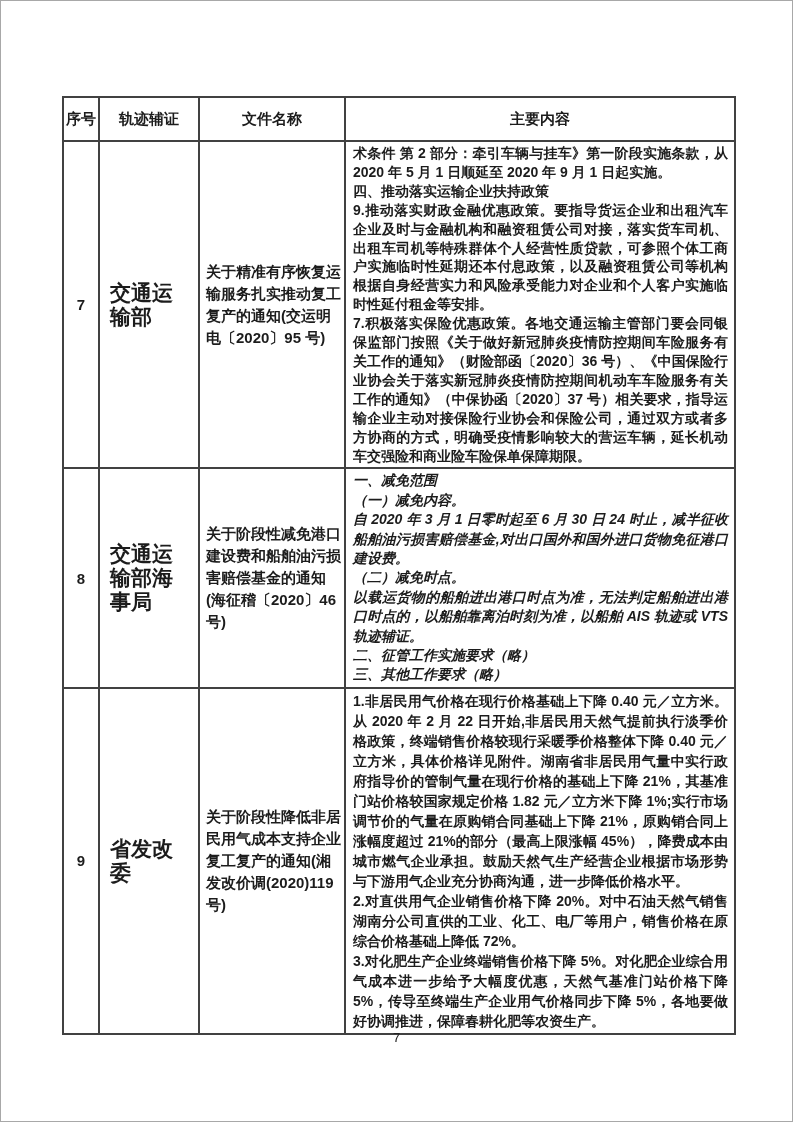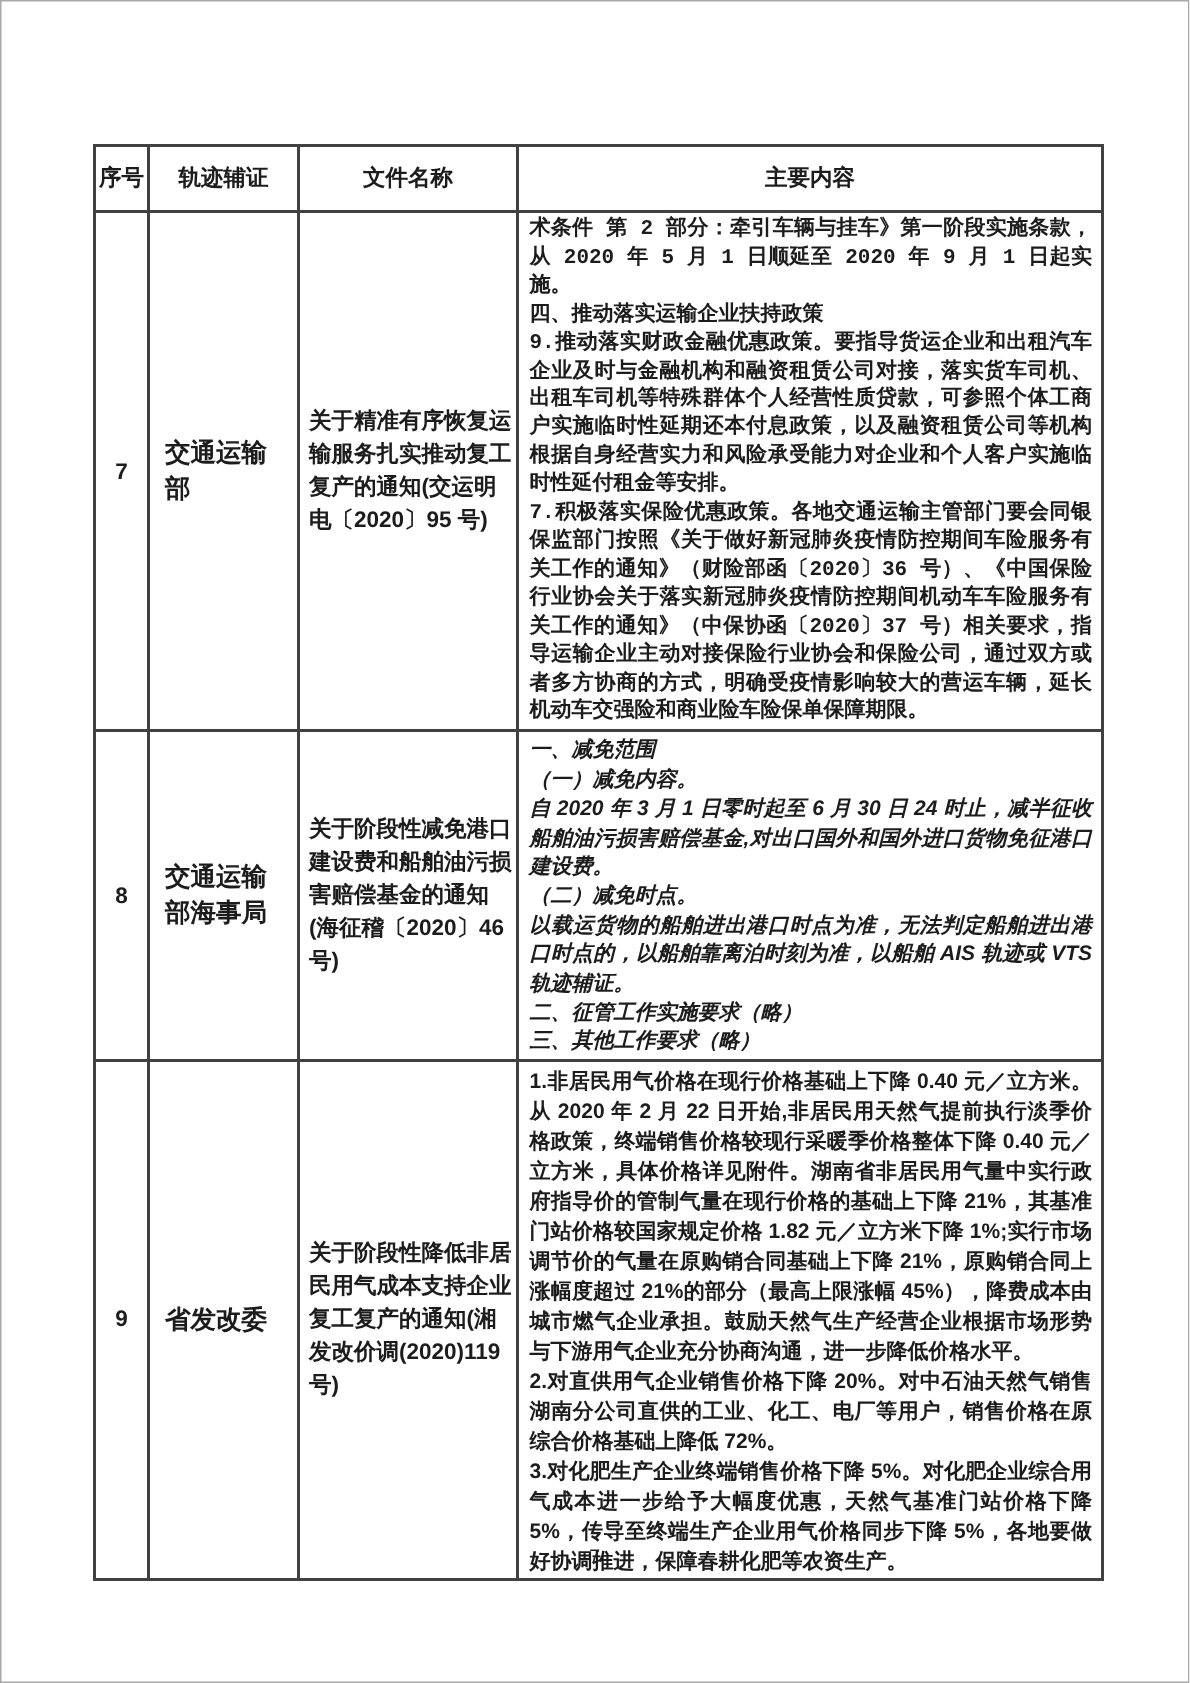--- a/index.html
+++ b/index.html
@@ -60,7 +60,7 @@
     text-align:justify;
   }
   td.cell-content p { margin:0; }
-  tr.row-7 td.cell-content { height:319px; line-height:18.9px;font-family:Liberation Mono, monospace; }
+  tr.row-7 td.cell-content { height:319px; line-height:18.9px; }
   tr.row-8 td.cell-content { height:195px; line-height:19.4px;font-style:italic; }
   tr.row-9 td.cell-content { height:342px; line-height:20px; }
   .page-number {

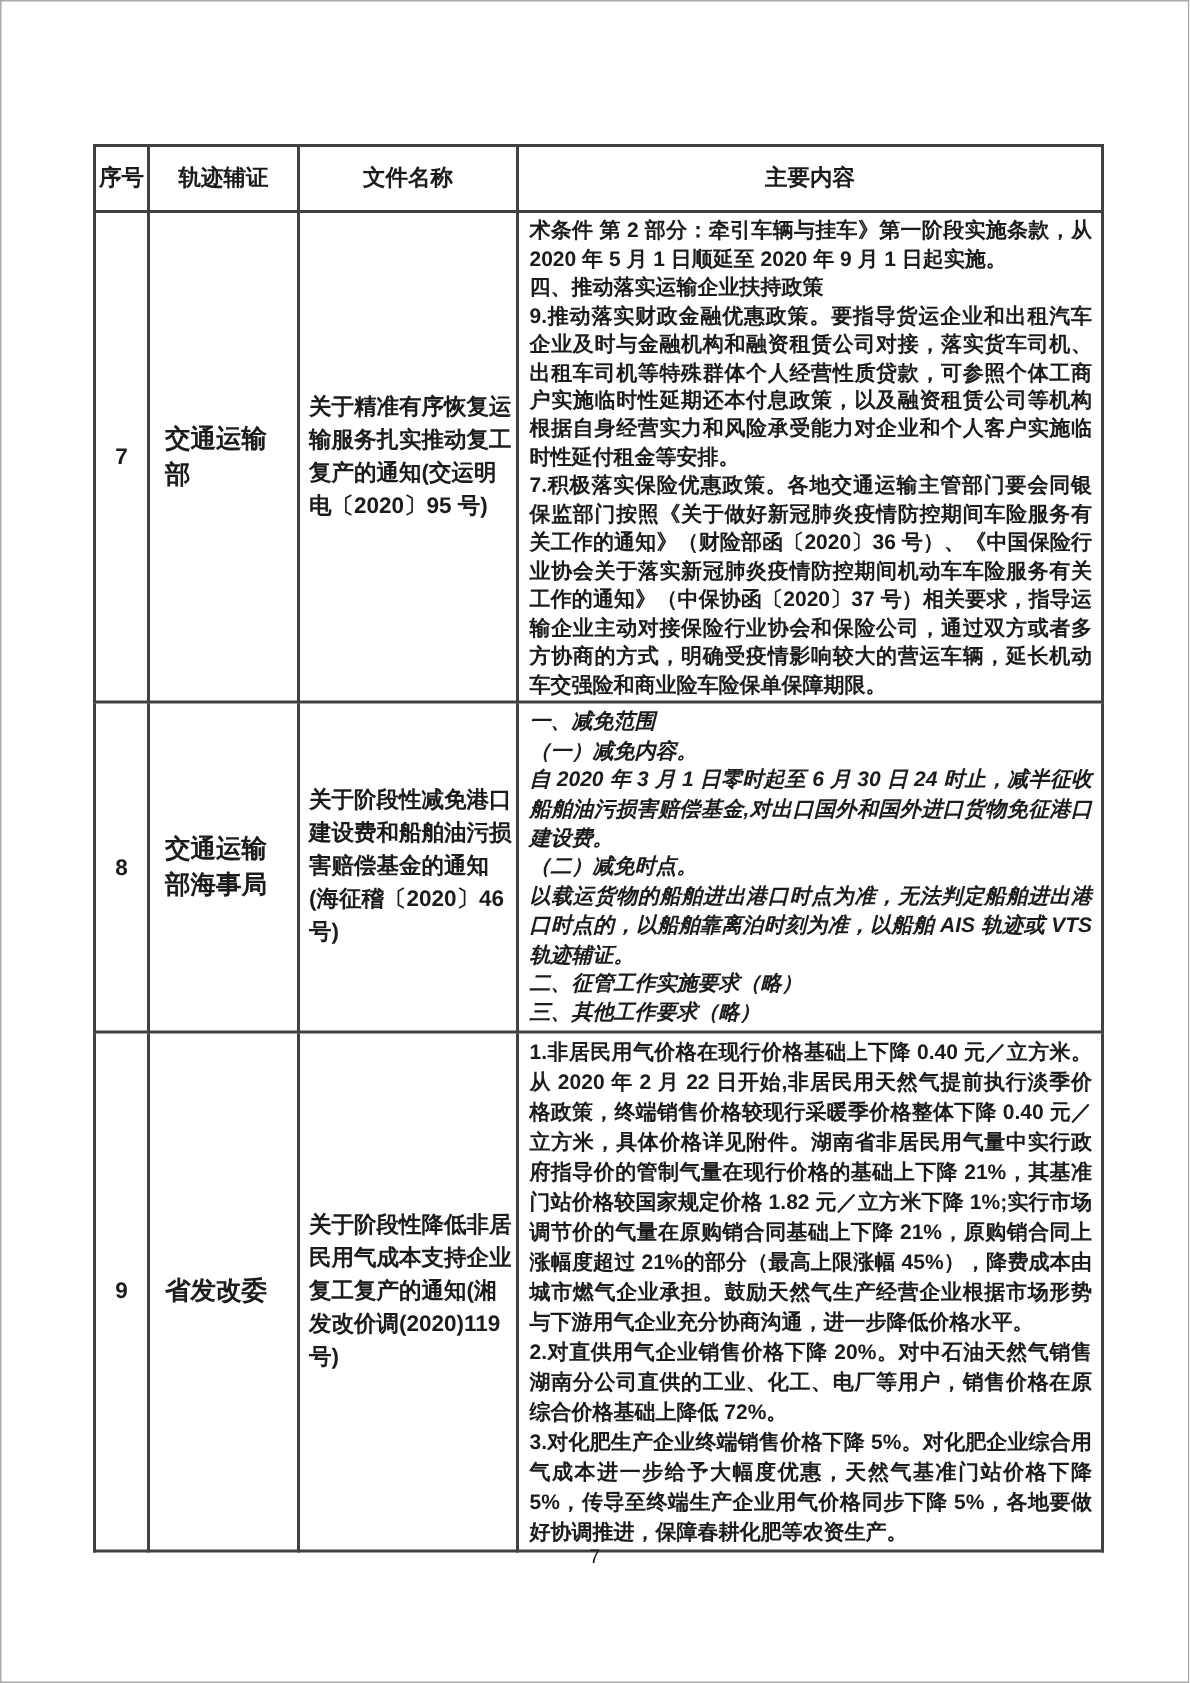--- a/index.html
+++ b/index.html
@@ -43,7 +43,7 @@
   }
   td.cell-agency {
     vertical-align:middle;
-    font-size:17px;
+    font-size:21px;
     line-height:24px;
     padding:0 12px 0 10px;
   }

